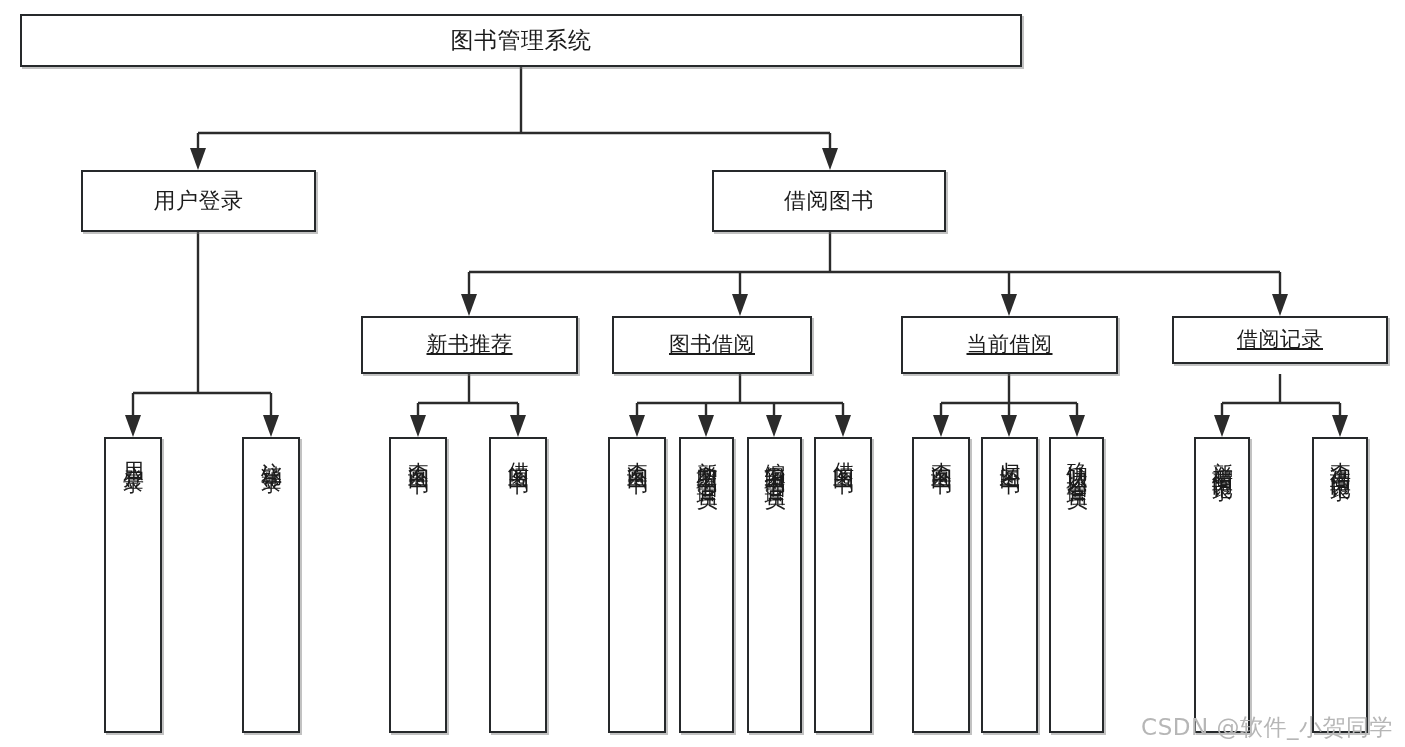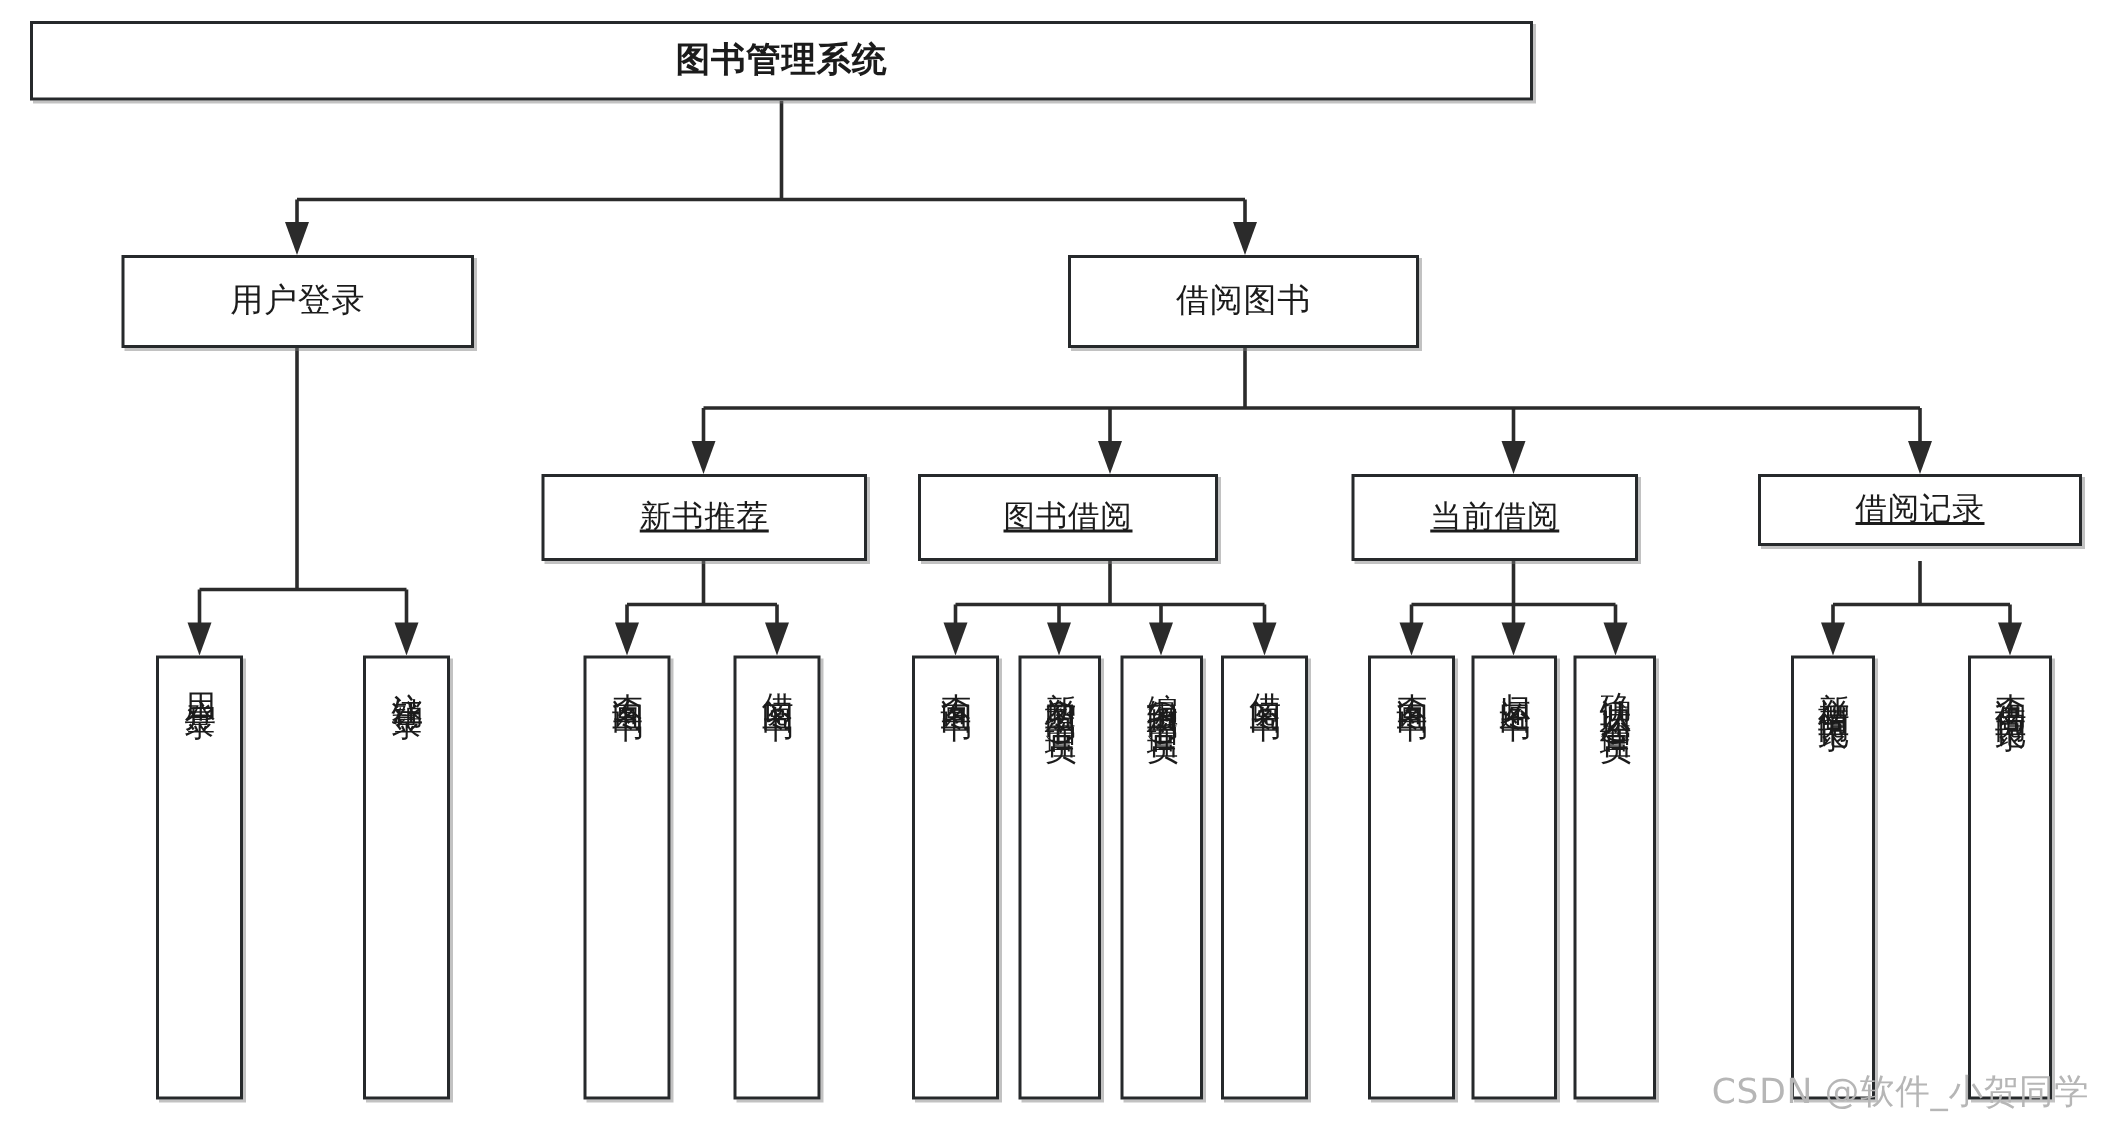--- a/index.html
+++ b/index.html
@@ -156,7 +156,7 @@
     <polygon points="1332,415 1348,415 1340,437"></polygon>
   </svg>
 
-  <div class="node root" style="left:20px; top:14px; width:1002px; height:53px;font-weight:bold;">
+  <div class="node root" style="left:20px; top:14px; width:1002px; height:53px;">
     <span>图书管理系统</span>
   </div>
 

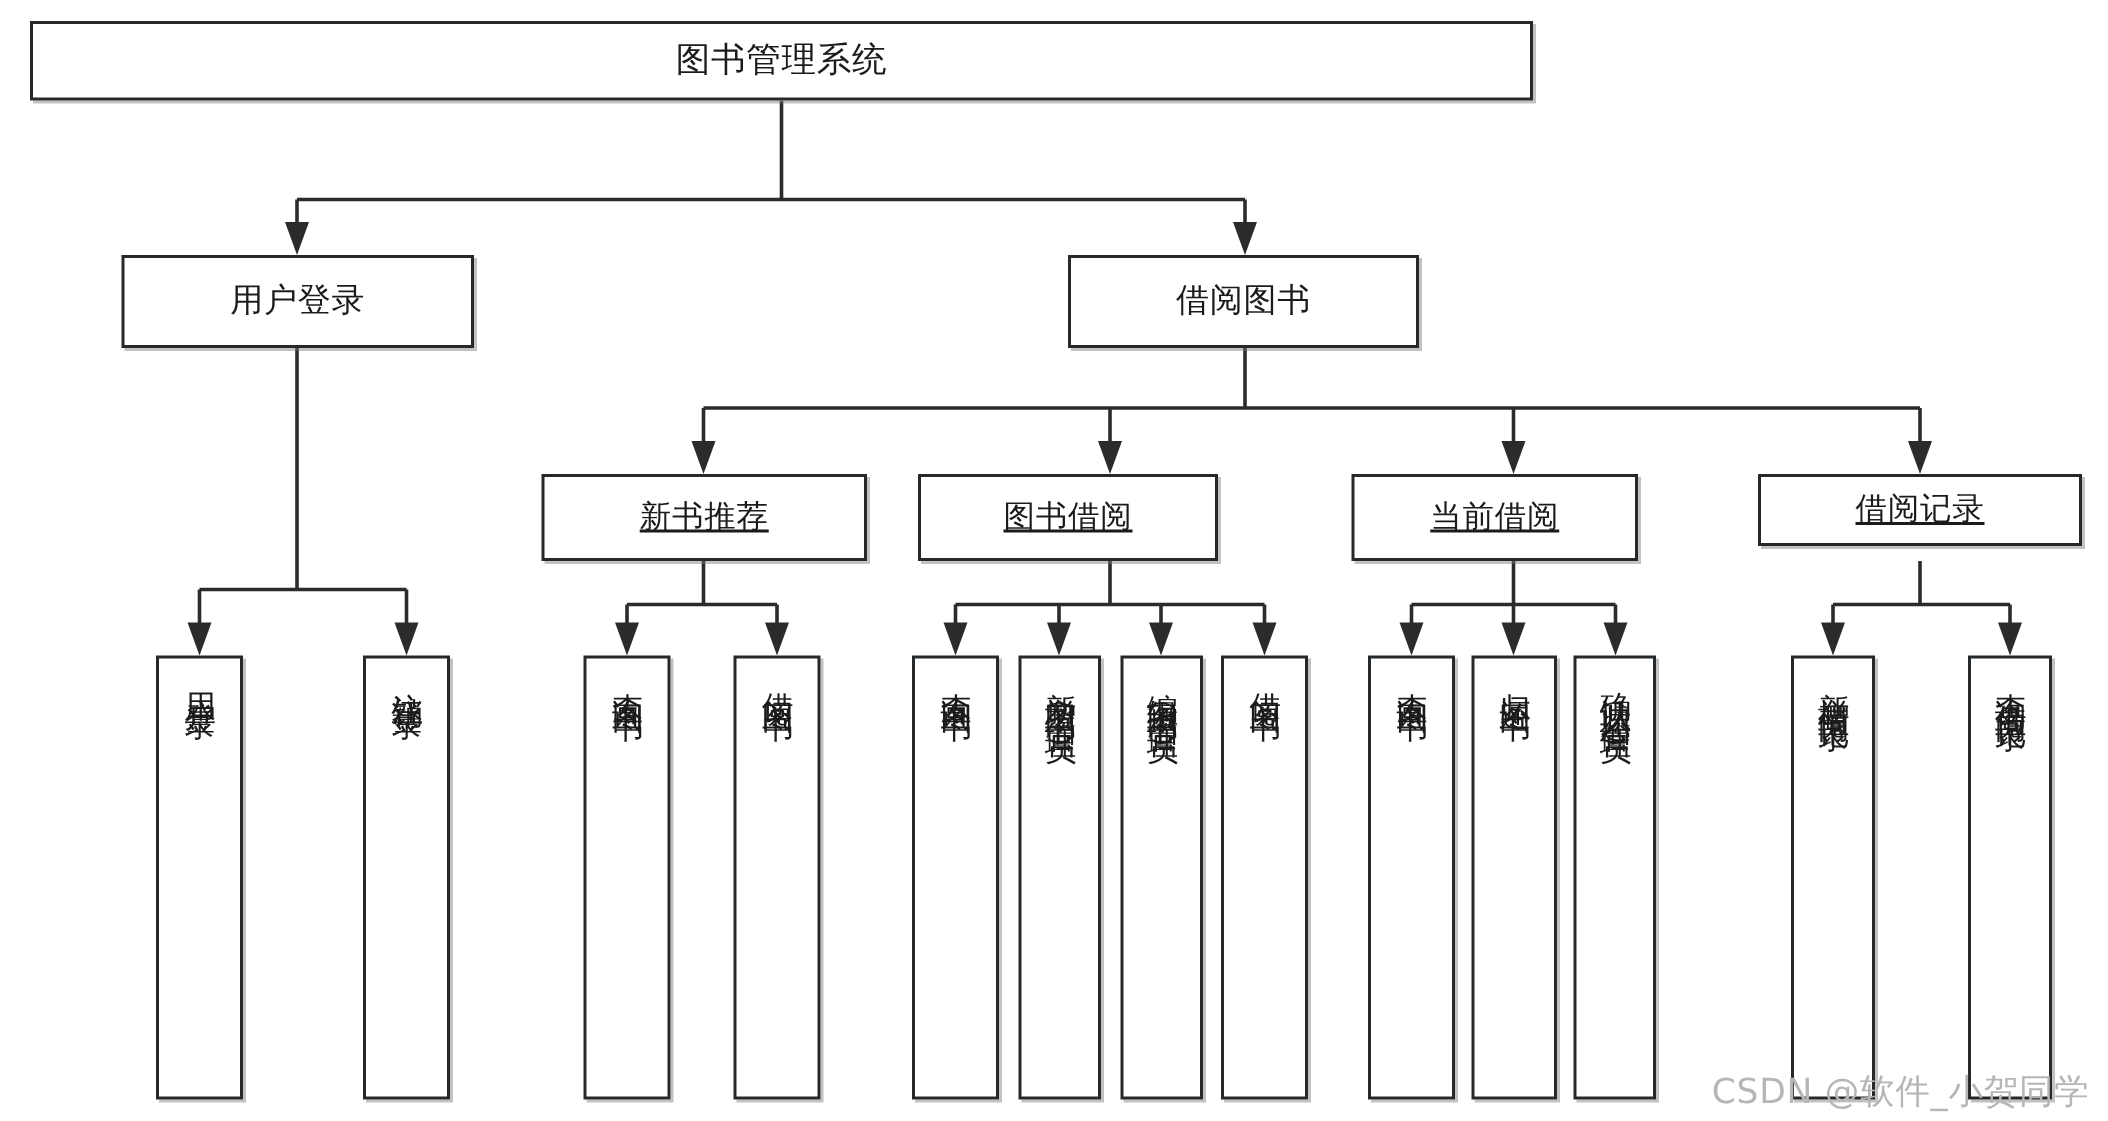--- a/index.html
+++ b/index.html
@@ -176,7 +176,7 @@
     <span>图书借阅</span>
   </div>
 
-  <div class="node sub" style="left:901px; top:316px; width:191px; height:58px;">
+  <div class="node sub" style="left:901px; top:316px; width:217px; height:58px;">
     <span>当前借阅</span>
   </div>
 

